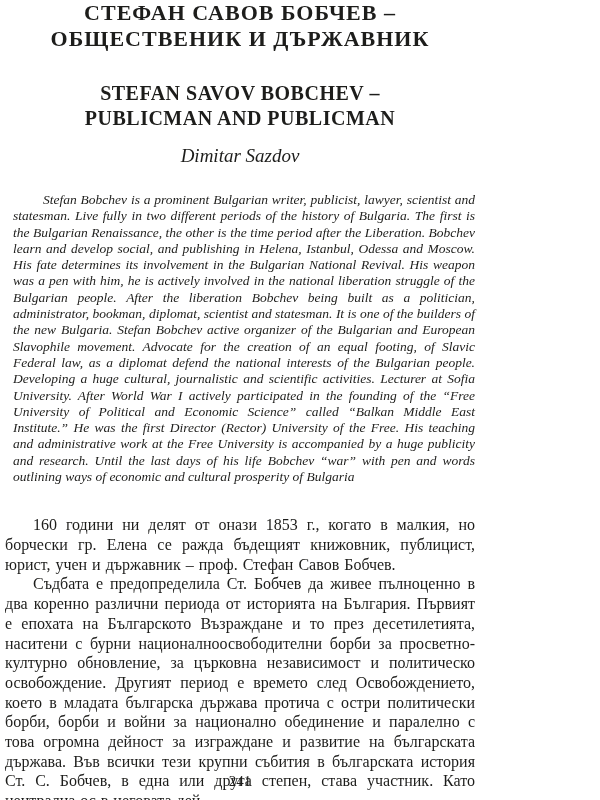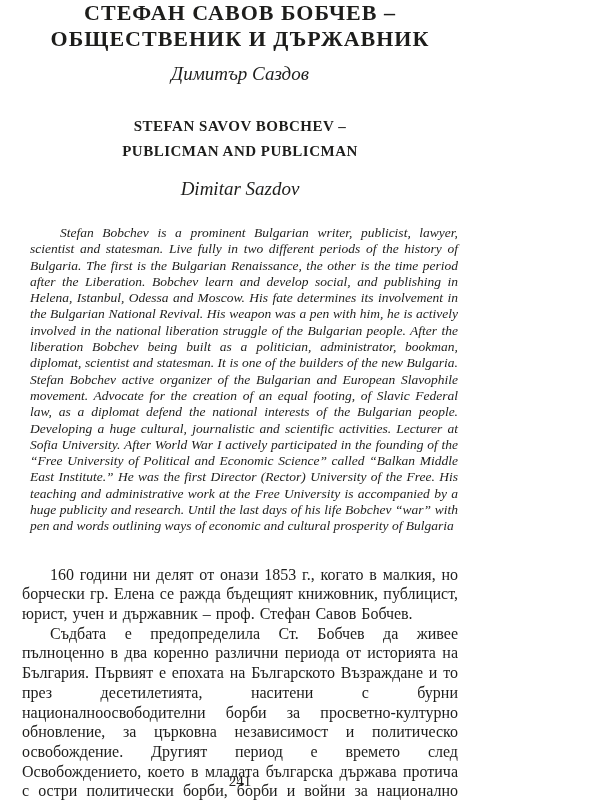--- a/index.html
+++ b/index.html
@@ -16,7 +16,7 @@
     width: 480px;
     height: 800px;
     background: #ffffff;
-    padding: 0 22px;
+    padding: 0 5px;
     overflow: hidden;
   }
   .title-bg {

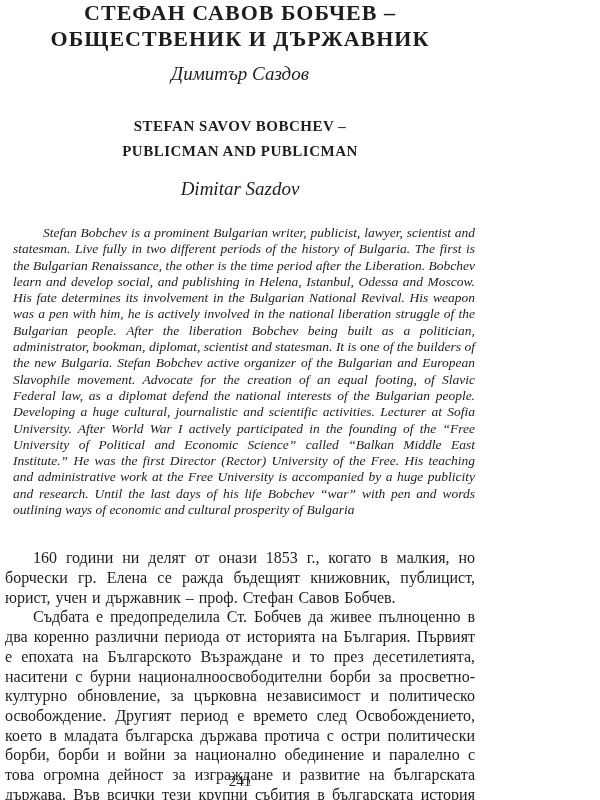--- a/index.html
+++ b/index.html
@@ -88,7 +88,6 @@
     <span>ОБЩЕСТВЕНИК И ДЪРЖАВНИК</span>
   </h1>
 
-  <div class="author-bg">Димитър Саздов</div>
 
   <h2 class="title-en">
     <span>STEFAN SAVOV BOBCHEV –</span><br>

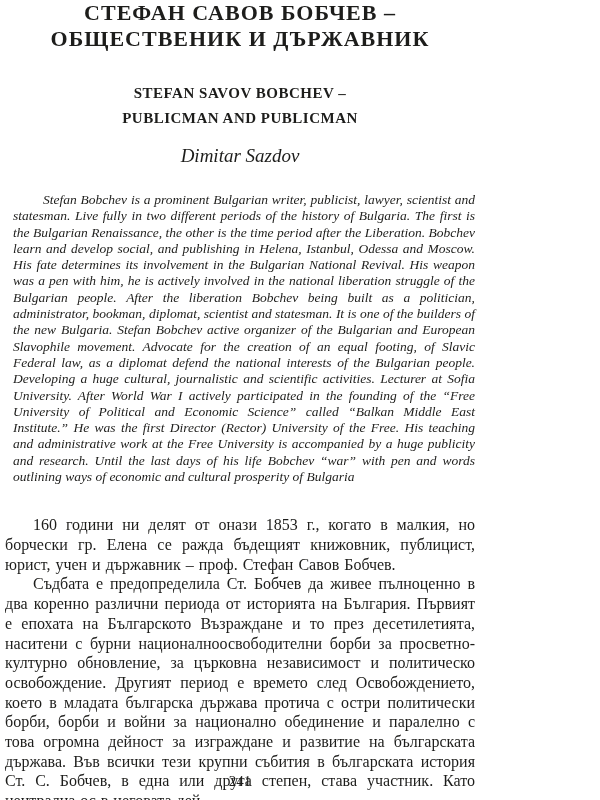--- a/index.html
+++ b/index.html
@@ -38,7 +38,7 @@
     margin-top: 29px;
     text-align: center;
     font-weight: bold;
-    font-size: 15px;
+    font-size: 20px;
     line-height: 25px;
     letter-spacing: 0.5px;
   }

